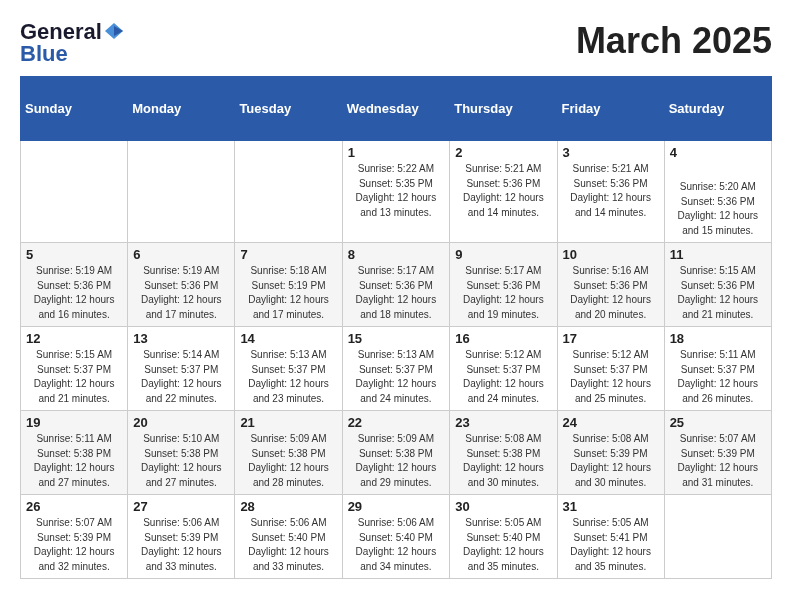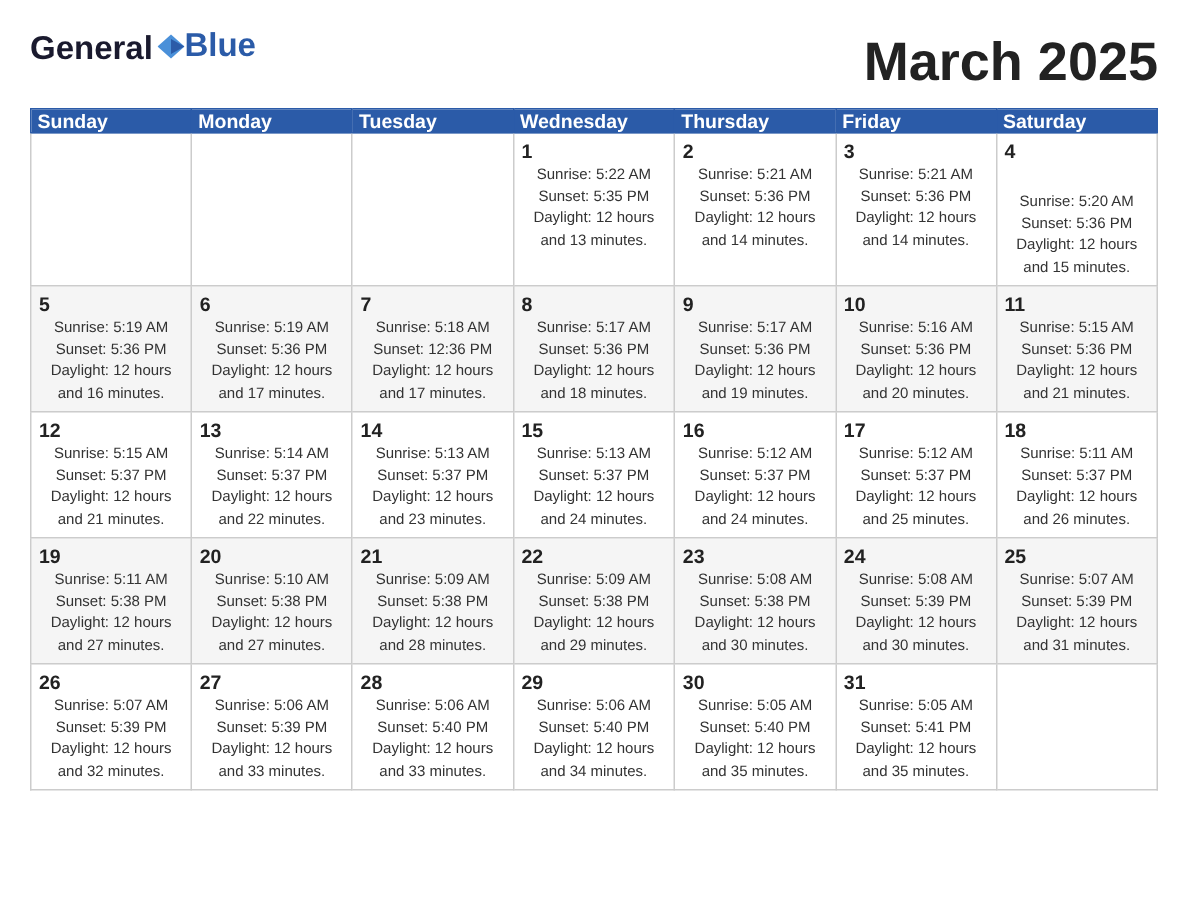--- a/index.html
+++ b/index.html
@@ -18,7 +18,7 @@
     }
     .logo {
       display: flex;
-      flex-direction: row;
+      flex-direction: column;
       align-items: flex-start;
     }
     .logo-text {

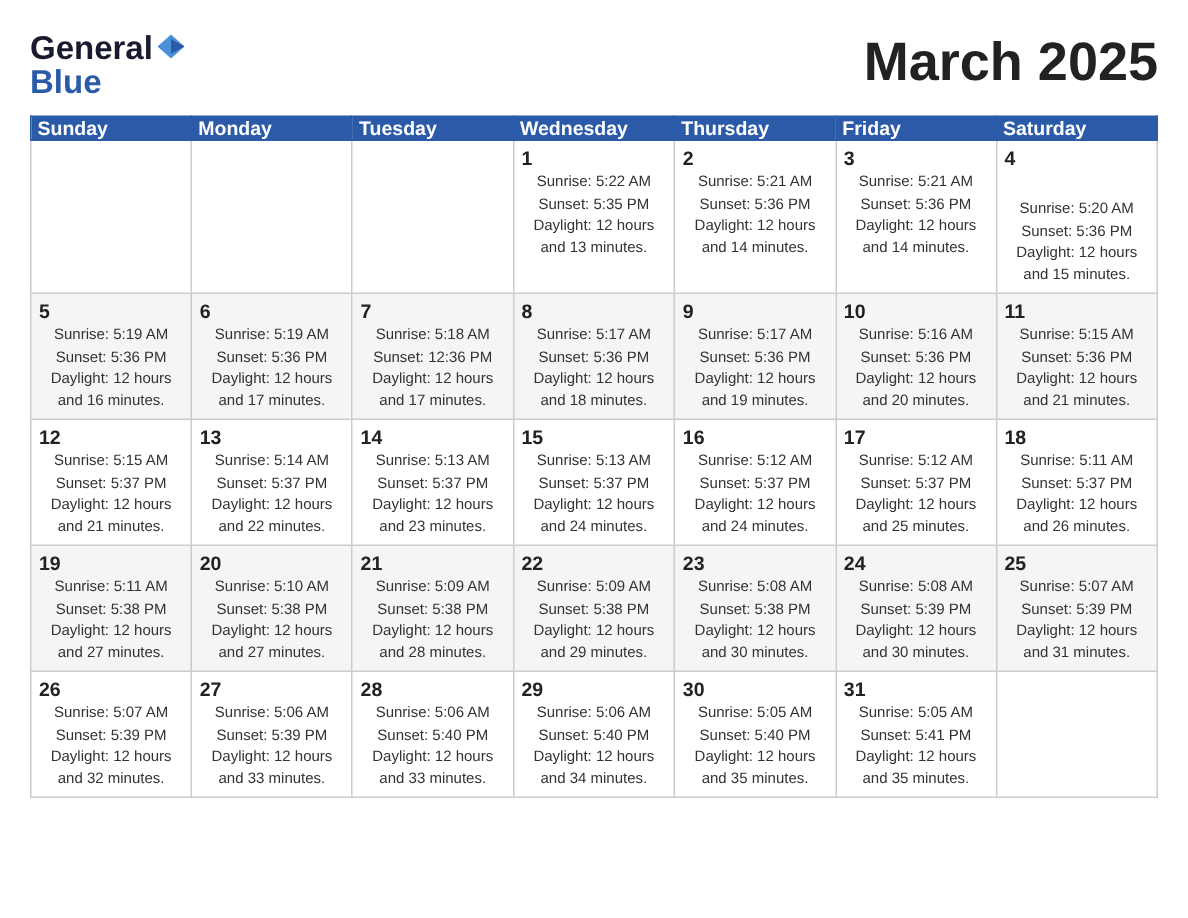--- a/index.html
+++ b/index.html
@@ -53,7 +53,7 @@
       color: #fff;
       font-size: 13px;
       font-weight: bold;
-      padding: 0 4px;
+      padding: 24px 4px;
       text-align: left;
       border: 1px solid #2b5ba8;
     }

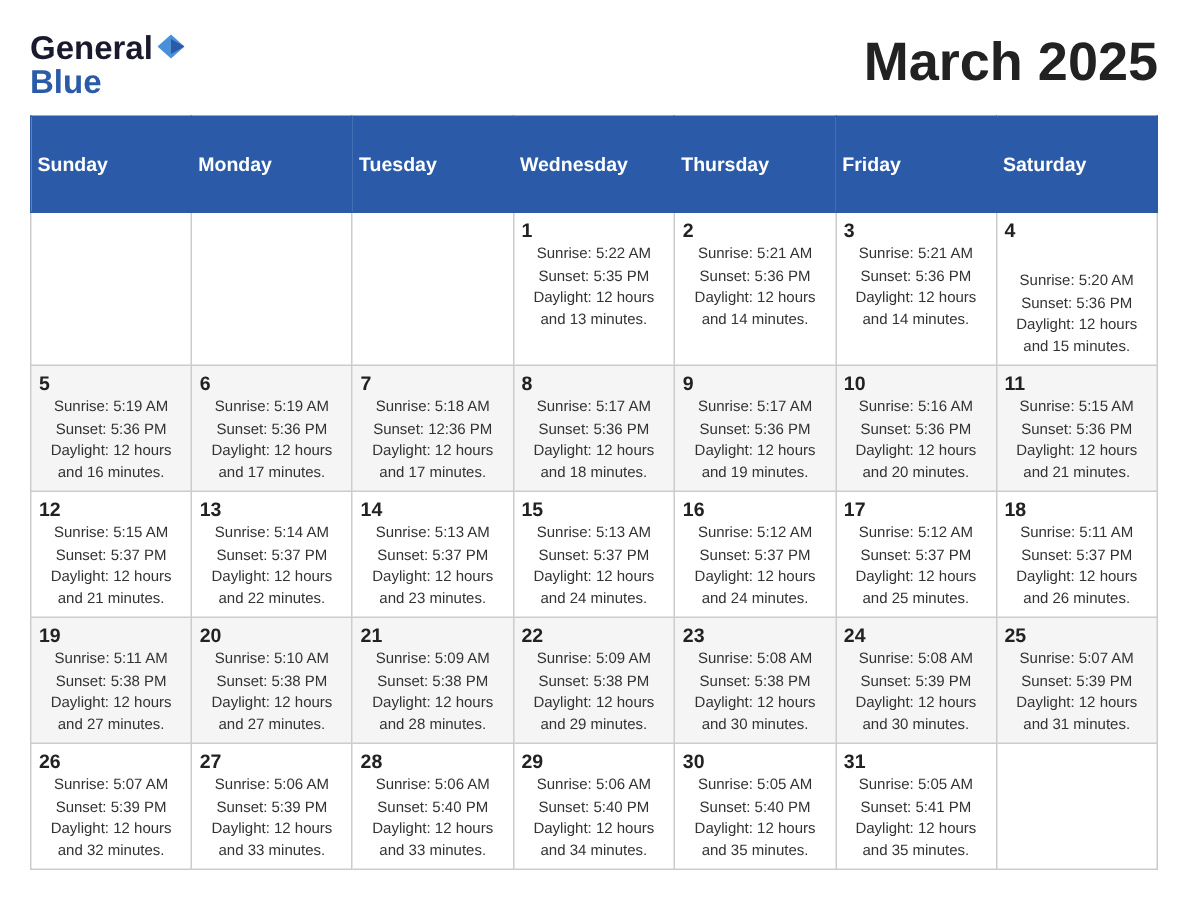--- a/index.html
+++ b/index.html
@@ -173,7 +173,7 @@
         <td>
           <div class="day-number">7</div>
           <div class="day-info" style="white-space: pre-line;">Sunrise: 5:18 AM
-Sunset: 12:36 PM
+Sunset: 5:19 PM
 Daylight: 12 hours
 and 17 minutes.</div>
         </td>

